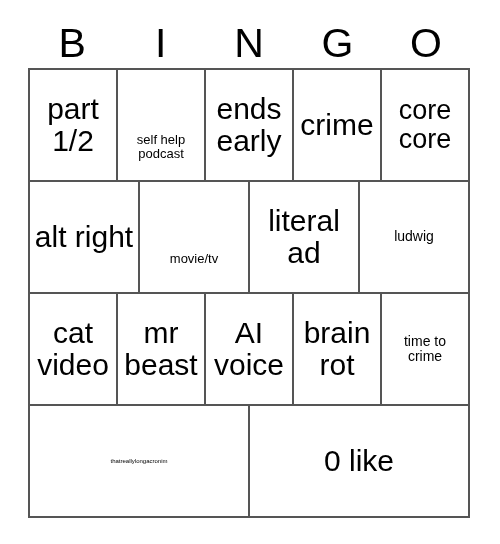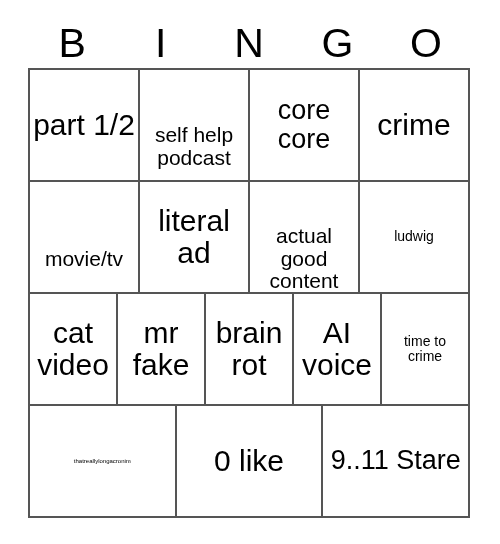--- a/index.html
+++ b/index.html
@@ -113,6 +113,9 @@
       <div class="cell sz-sm">
           <span class="cell-text">self help podcast</span>
         </div>
+      <div class="cell sz-xxl">
+          <span class="cell-text">ends early</span>
+        </div>
       <div class="cell sz-xl">
           <span class="cell-text">core core</span>
         </div>

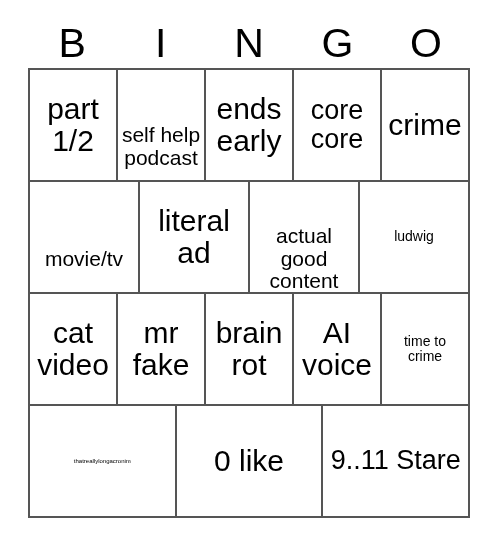--- a/index.html
+++ b/index.html
@@ -116,11 +116,11 @@
       <div class="cell sz-xxl">
           <span class="cell-text">ends early</span>
         </div>
+      <div class="cell sz-xxl">
+          <span class="cell-text">crime</span>
+        </div>
       <div class="cell sz-xl">
           <span class="cell-text">core core</span>
-        </div>
-      <div class="cell sz-xxl">
-          <span class="cell-text">crime</span>
         </div>
     </div>
 

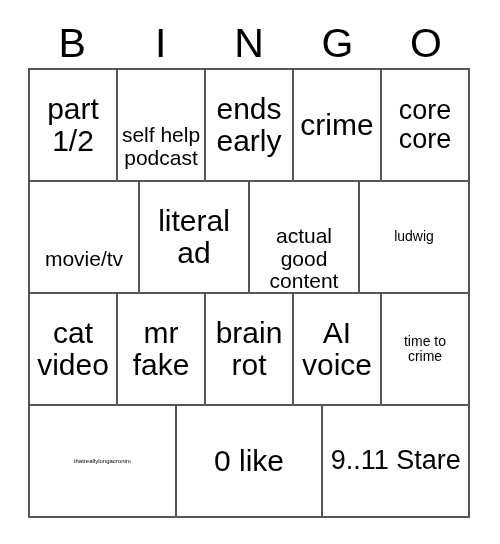--- a/index.html
+++ b/index.html
@@ -88,7 +88,7 @@
   .sz-xxl .cell-text { font-size: 30px; }
   .sz-xl  .cell-text { font-size: 27px; }
   .sz-md  .cell-text { font-size: 14px; }
-  .sz-sm  .cell-text { font-size: 21px; margin-top: 44px; }
+  .sz-sm  .cell-text { font-size: 13px; margin-top: 44px; }
   .sz-micro .cell-text { font-size: 6px; letter-spacing: 0px; }
 </style>
 </head>

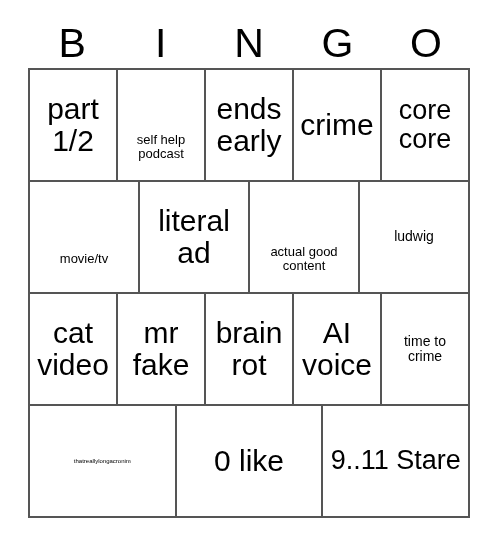--- a/index.html
+++ b/index.html
@@ -125,6 +125,9 @@
     </div>
 
     <div class="grid-row">
+      <div class="cell sz-xxl">
+          <span class="cell-text">alt right</span>
+        </div>
       <div class="cell sz-sm">
           <span class="cell-text">movie/tv</span>
         </div>

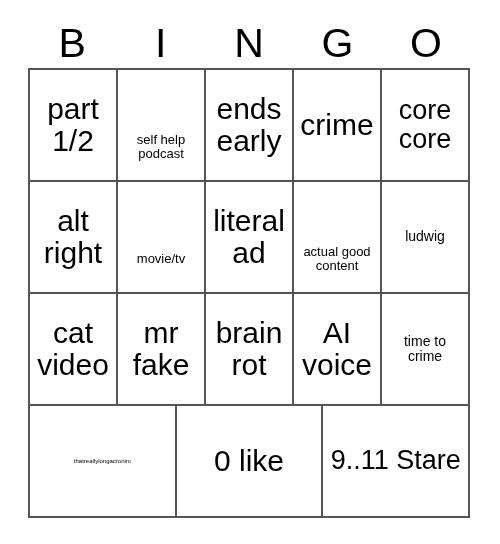--- a/index.html
+++ b/index.html
@@ -134,9 +134,6 @@
       <div class="cell sz-xxl">
           <span class="cell-text">literal ad</span>
         </div>
-      <div class="cell sz-sm">
-          <span class="cell-text">actual good content</span>
-        </div>
       <div class="cell sz-md">
           <span class="cell-text">ludwig</span>
         </div>

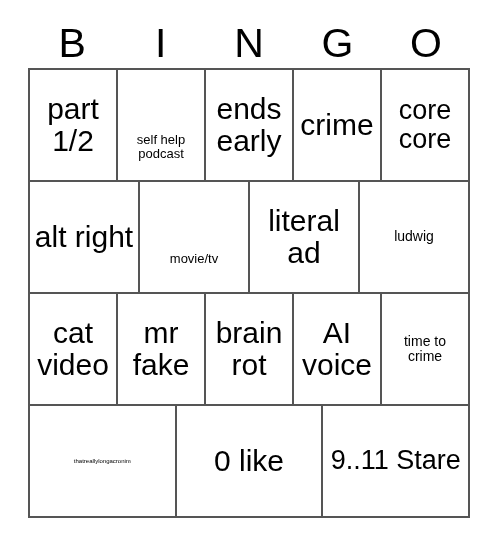--- a/index.html
+++ b/index.html
@@ -144,7 +144,7 @@
           <span class="cell-text">cat video</span>
         </div>
       <div class="cell sz-xxl">
-          <span class="cell-text">mr fake</span>
+          <span class="cell-text">mr beast</span>
         </div>
       <div class="cell sz-xxl">
           <span class="cell-text">brain rot</span>

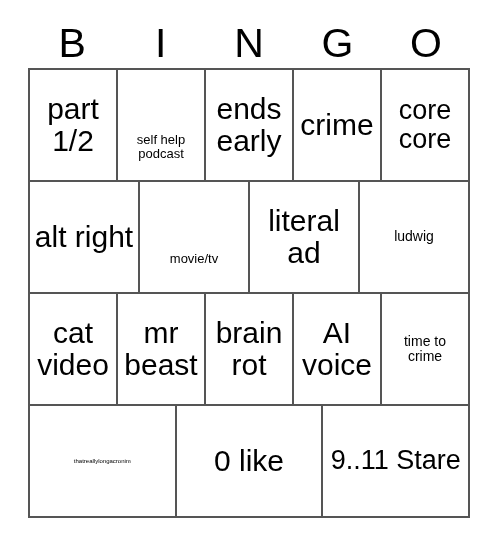--- a/index.html
+++ b/index.html
@@ -147,10 +147,10 @@
           <span class="cell-text">mr beast</span>
         </div>
       <div class="cell sz-xxl">
-          <span class="cell-text">brain rot</span>
+          <span class="cell-text">AI voice</span>
         </div>
       <div class="cell sz-xxl">
-          <span class="cell-text">AI voice</span>
+          <span class="cell-text">brain rot</span>
         </div>
       <div class="cell sz-md">
           <span class="cell-text">time to crime</span>

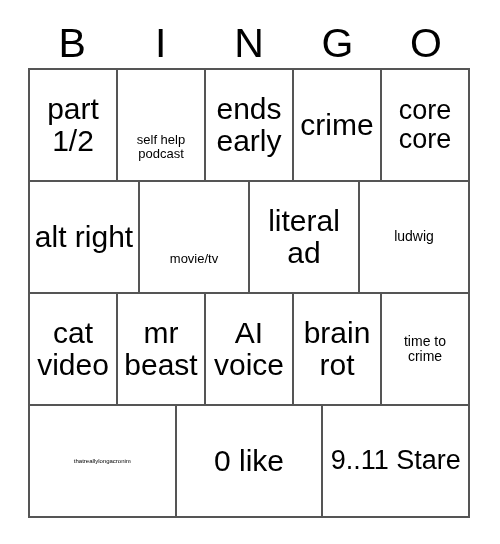--- a/index.html
+++ b/index.html
@@ -164,9 +164,6 @@
       <div class="cell sz-xxl">
           <span class="cell-text">0 like</span>
         </div>
-      <div class="cell sz-xl">
-          <span class="cell-text">9..11 Stare</span>
-        </div>
     </div>
 
 

